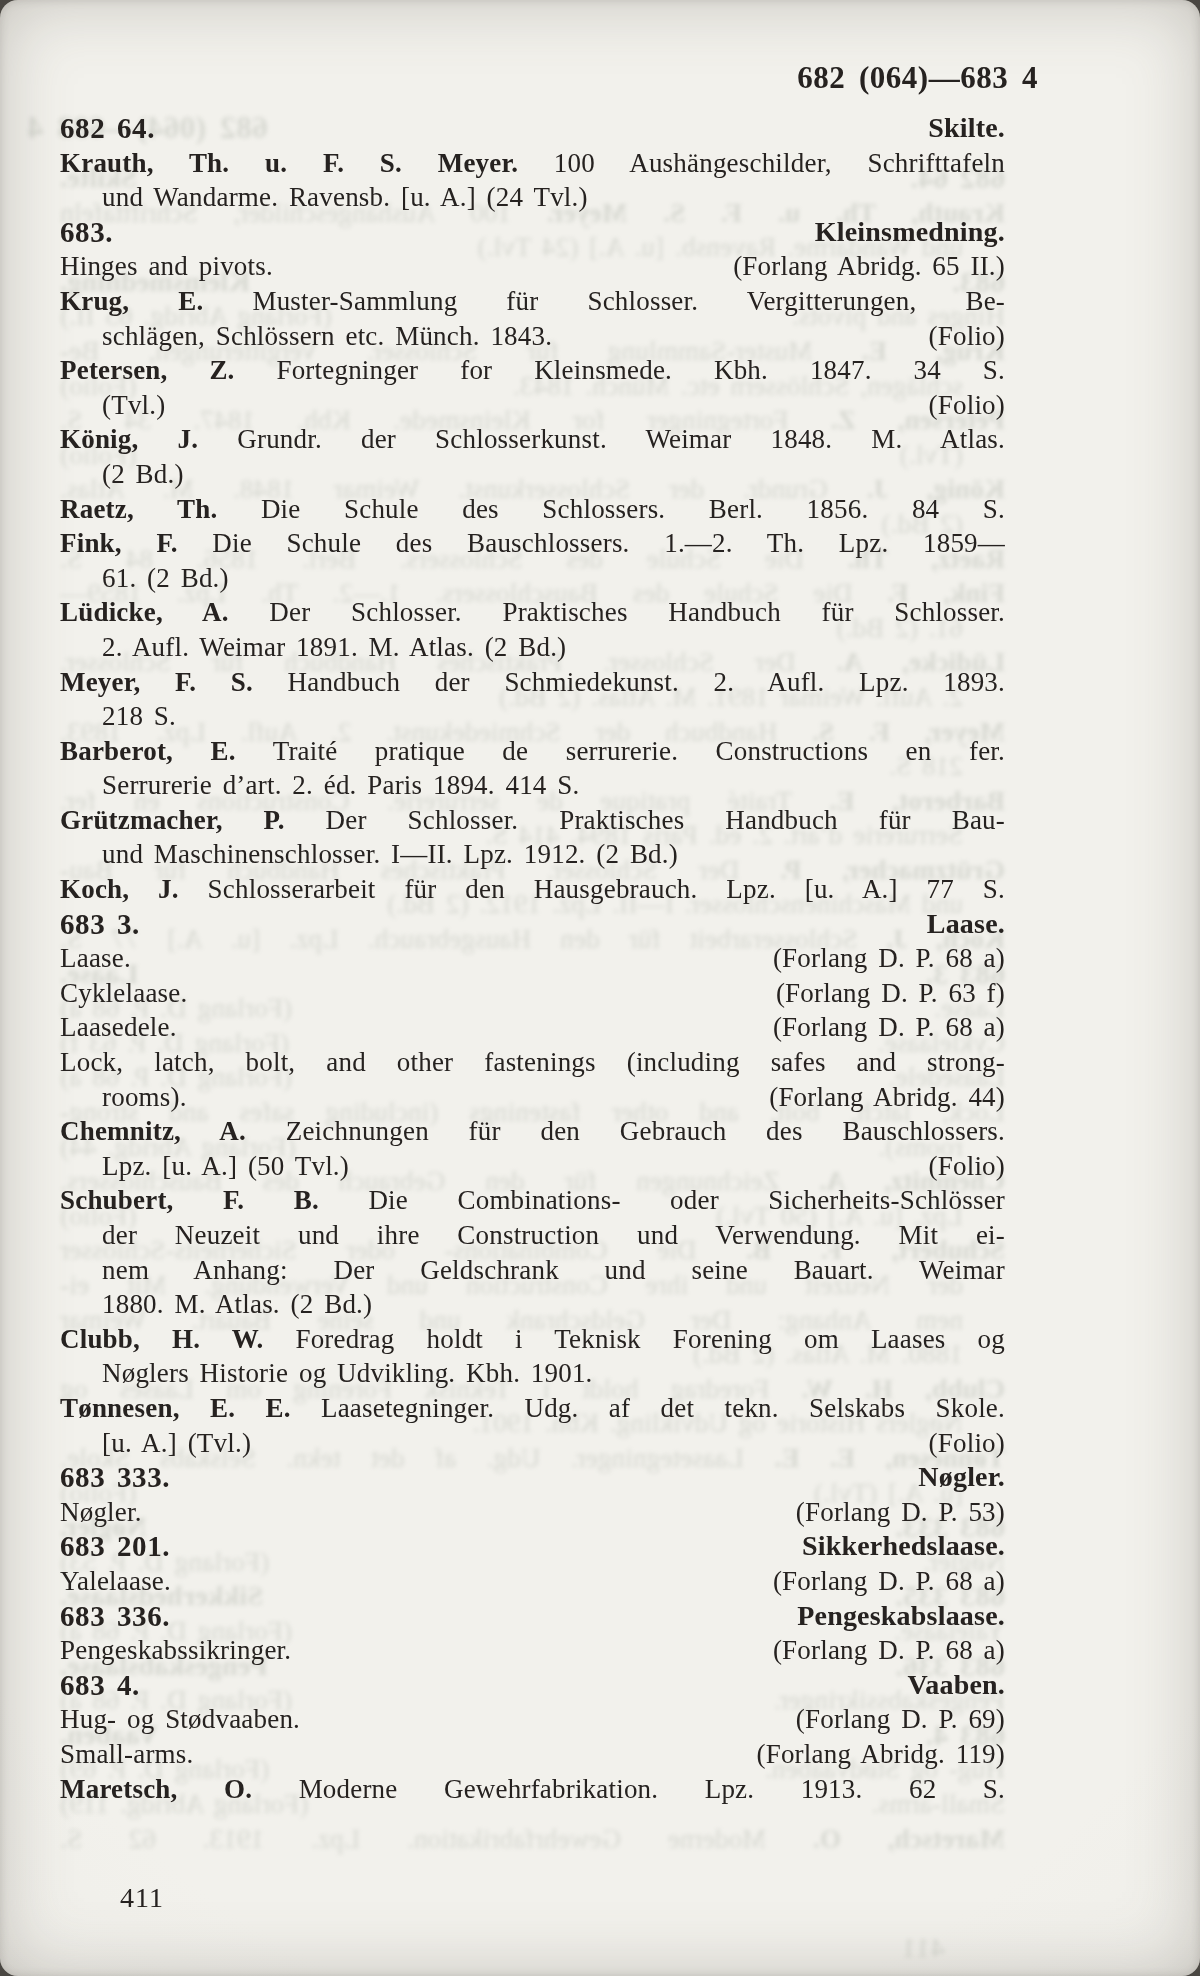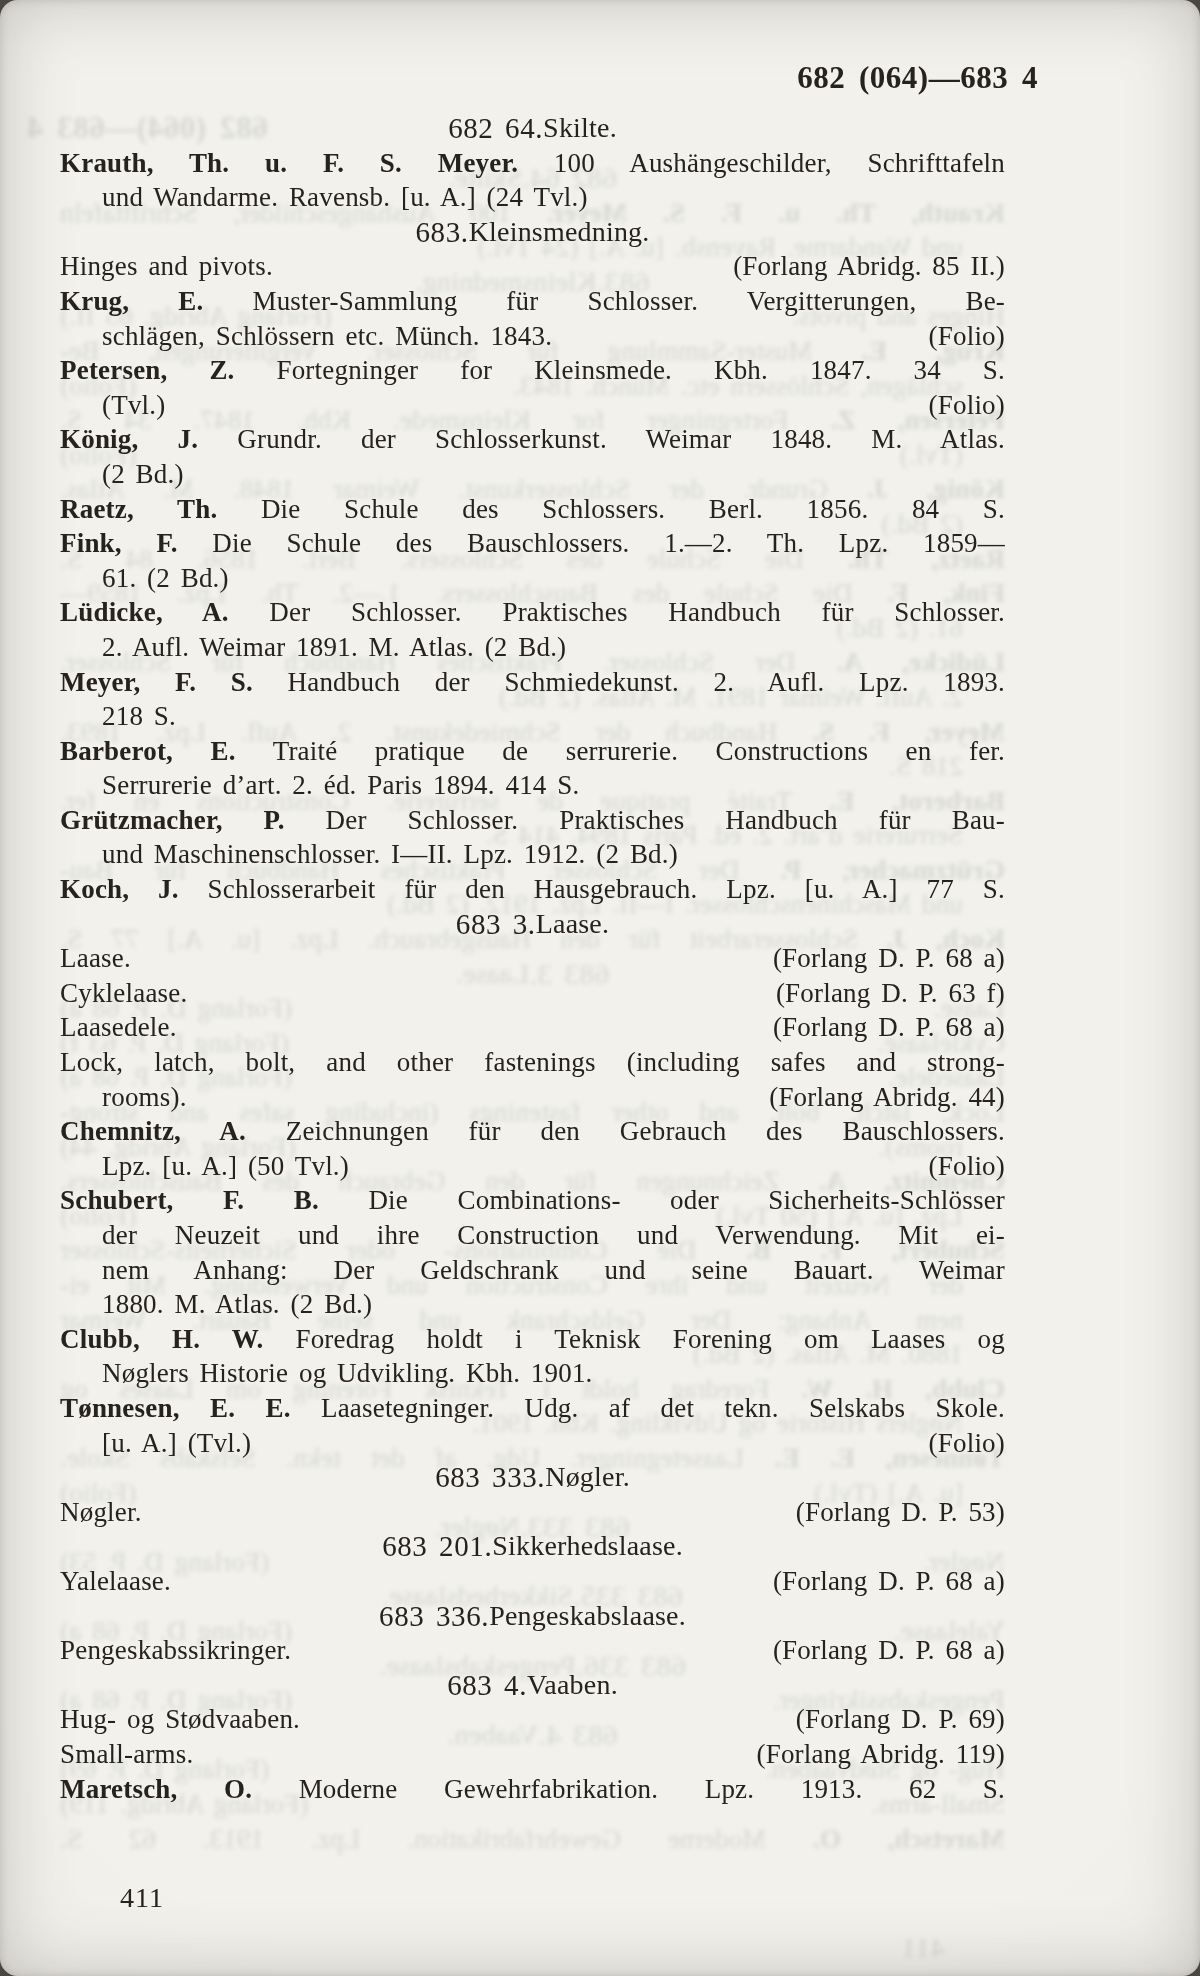--- a/index.html
+++ b/index.html
@@ -54,7 +54,7 @@
   .line.flexline { display:flex; justify-content:space-between;align-items:flex-end; }
   .line .lt { white-space:nowrap; }
   .line .code { white-space:nowrap; text-align:right; }
-  .line.sec { display:flex; justify-content:center; font-weight:normal; }
+  .line.sec { display:flex; justify-content:space-between; font-weight:bold; }
   .line.sec .num { font-size:29px; letter-spacing:0.6px; }
   .line.sec .lbl { font-size:28px; }
   .b { font-weight:bold; }

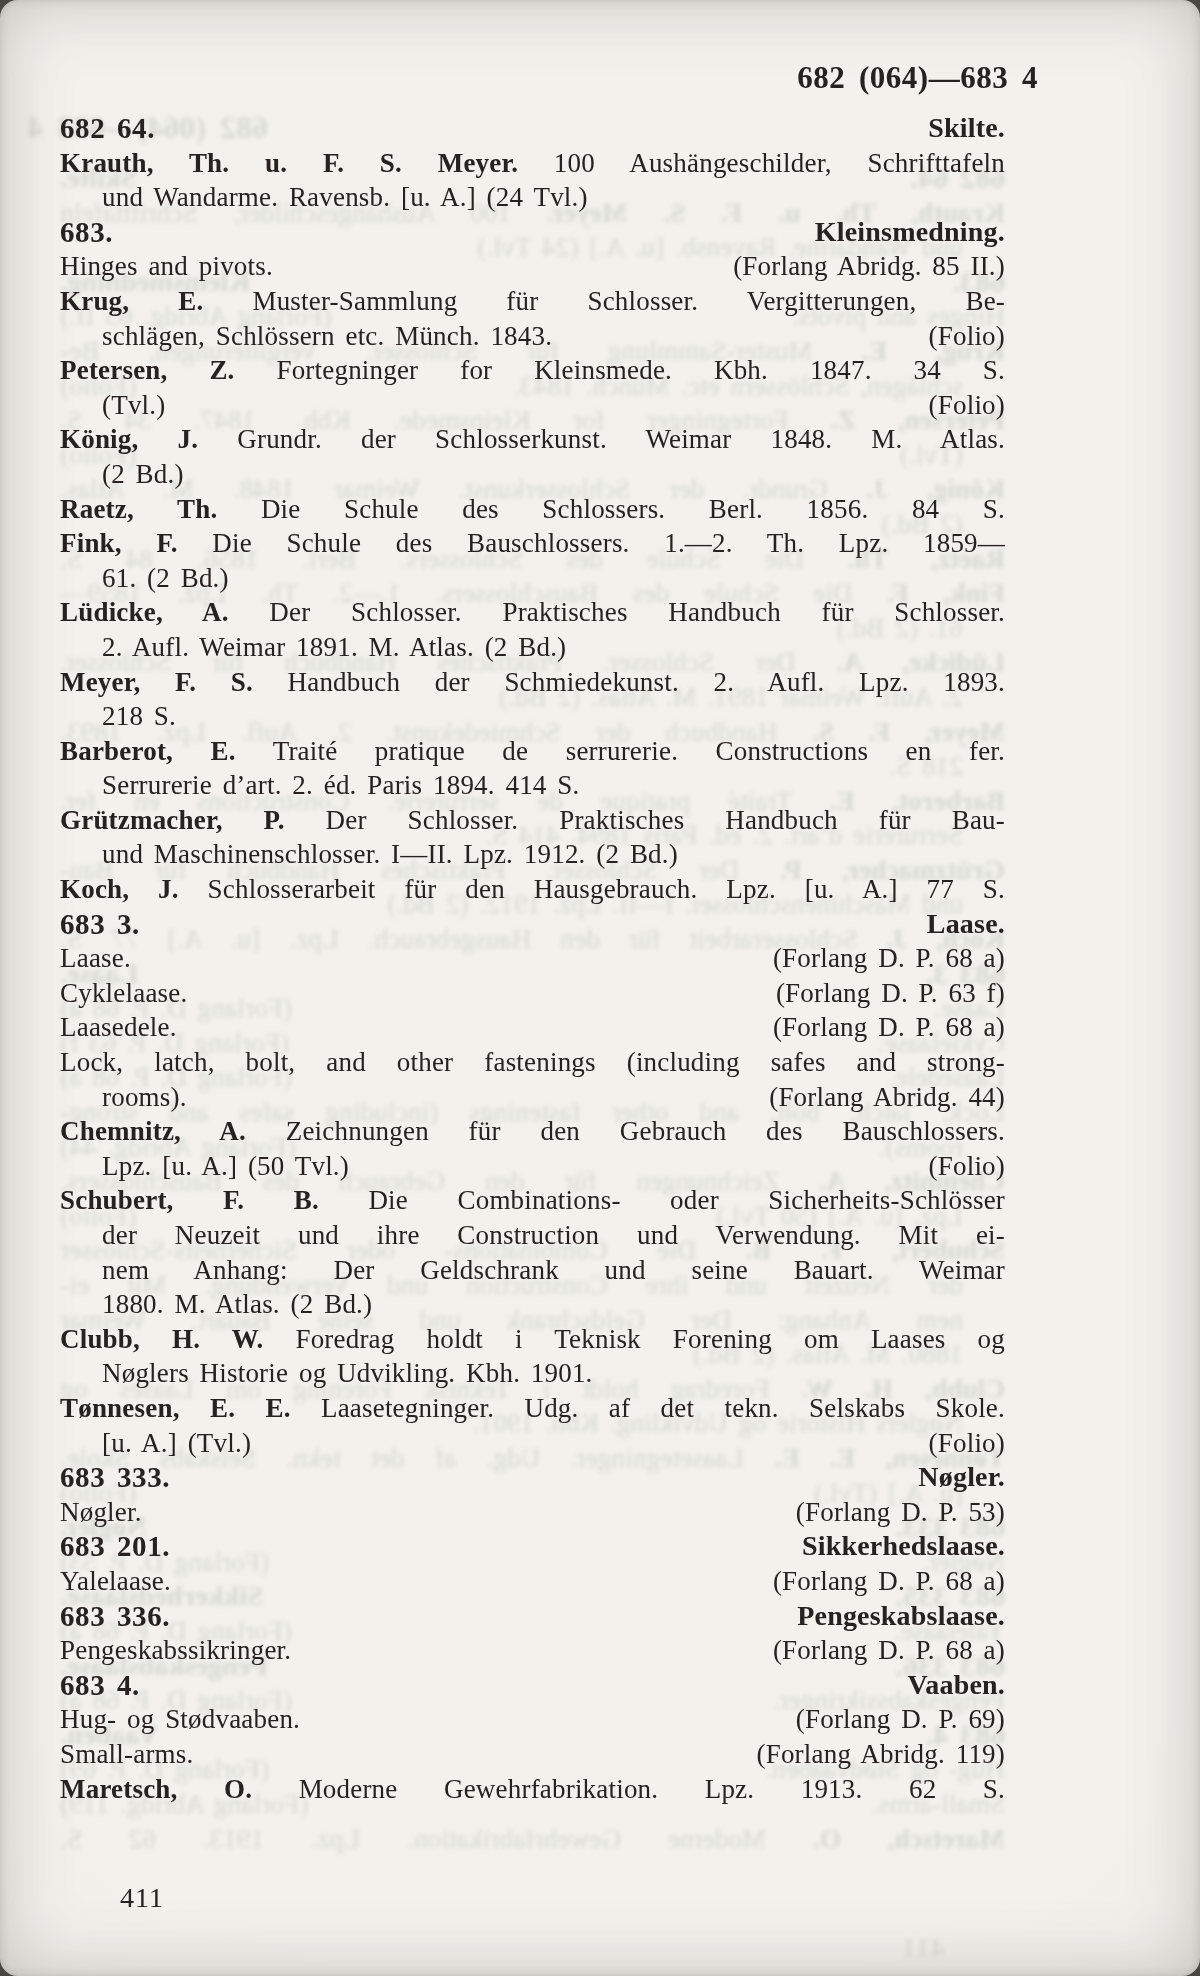--- a/index.html
+++ b/index.html
@@ -203,7 +203,7 @@
         </div>
         <div class="line flexline">
           <span class="lt">Hinges and pivots.</span>
-          <span class="code">(Forlang Abridg. 85 II.)</span>
+          <span class="code">(Forlang Abridg. 65 II.)</span>
         </div>
         <div class="line fill"><span class="lt"><span class="b">Krug, E.</span> Muster-Sammlung für Schlosser.  Vergitterungen, Be-</span></div>
         <div class="line indent flexline">

